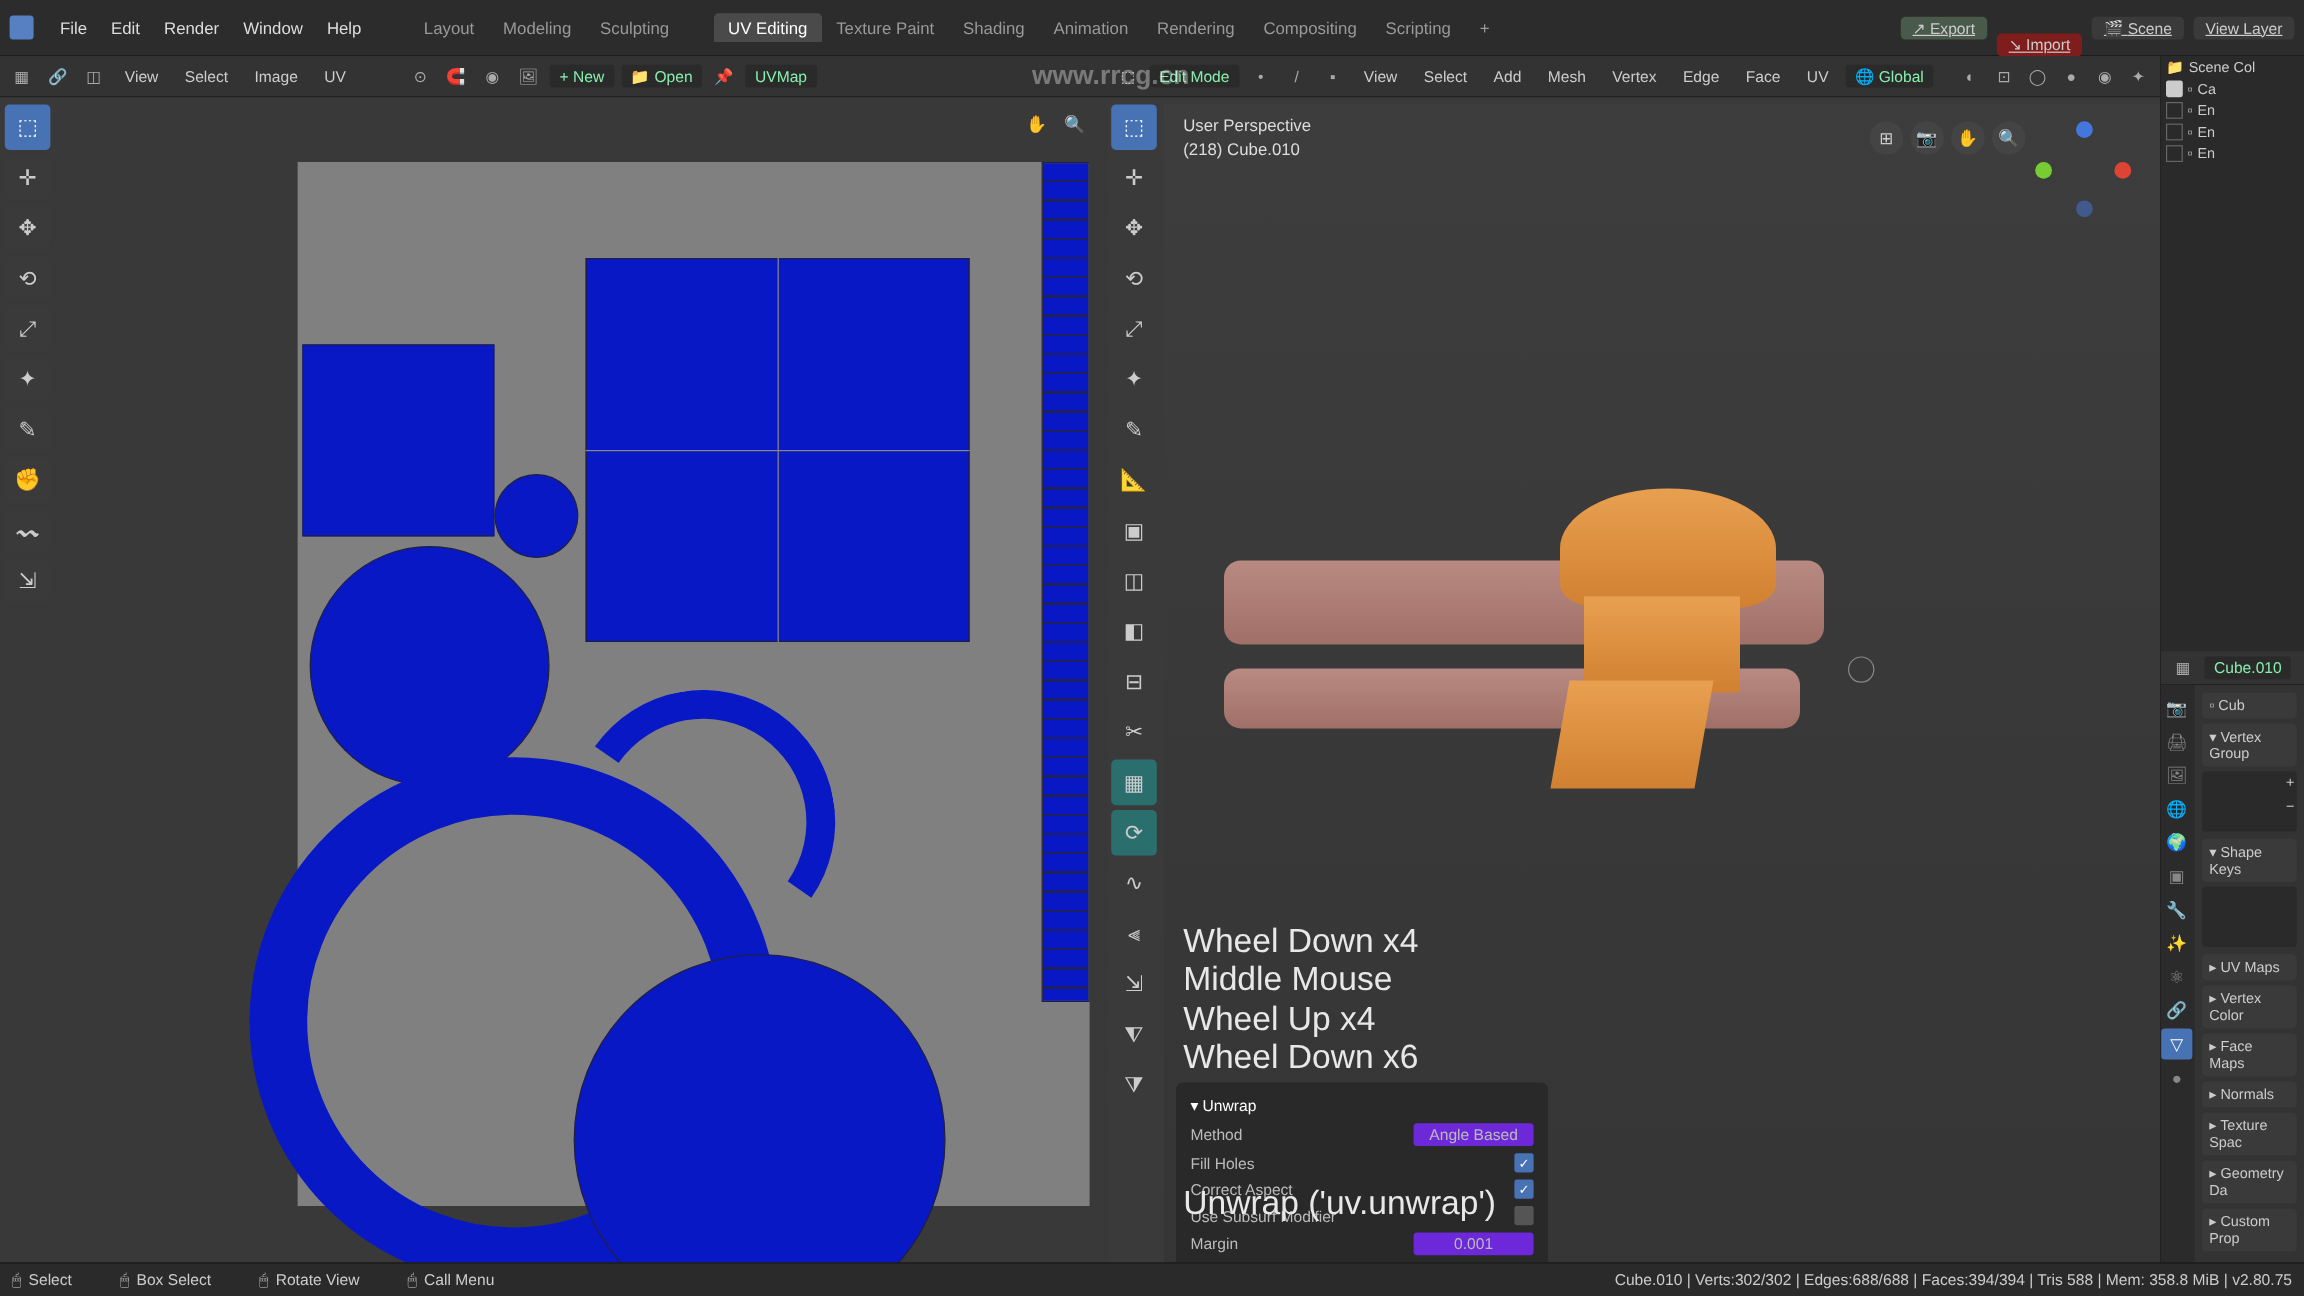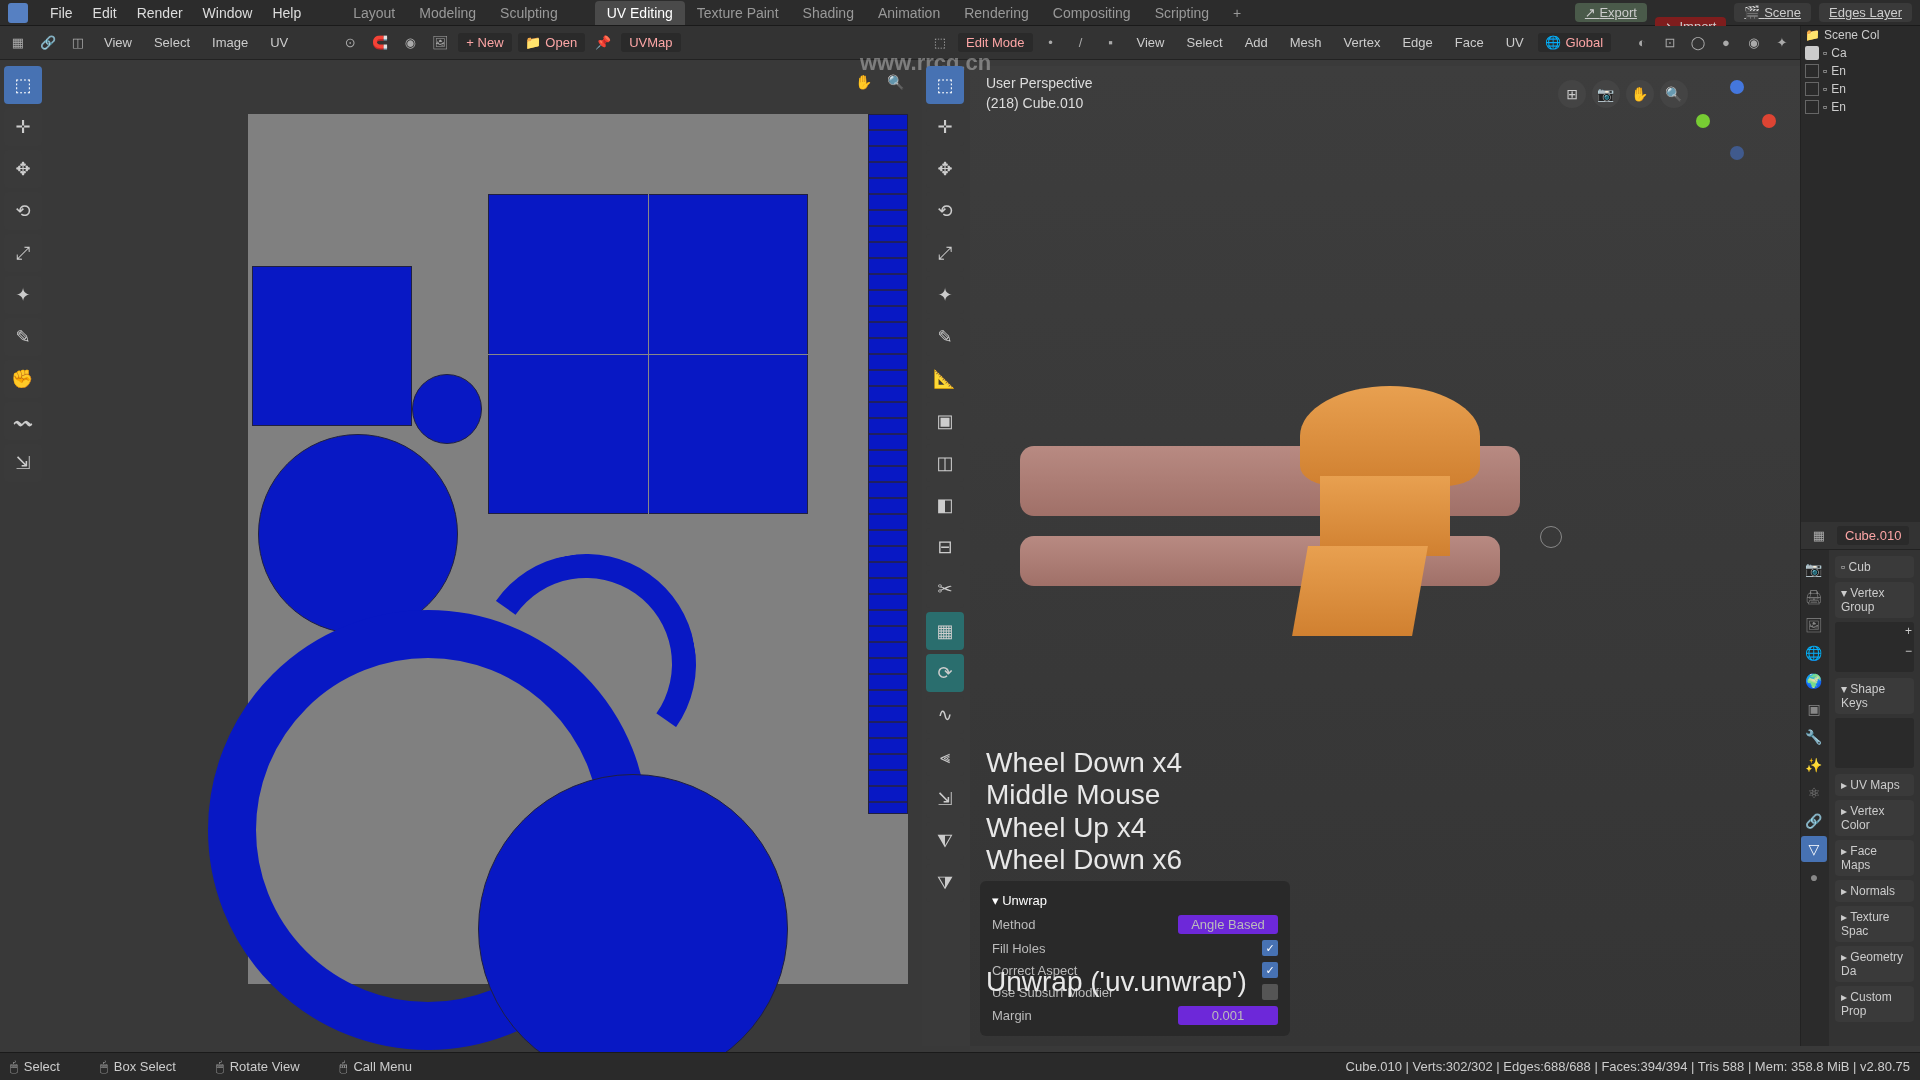--- a/index.html
+++ b/index.html
@@ -4,7 +4,7 @@
 <style>
 * { margin:0; padding:0; box-sizing:border-box; font-family:-apple-system,BlinkMacSystemFont,"Segoe UI",Arial,sans-serif; }
 body { background:#393939; color:#ccc; width:1920px; height:1080px; overflow:hidden; font-size:14px; }
-.top-menu { height:26px; background:#2c2c2c; display:flex; align-items:center; padding:0 8px; border-bottom:1px solid #1a1a1a; }
+.top-menu { height:47px; background:#2c2c2c; display:flex; align-items:center; padding:0 8px; border-bottom:1px solid #1a1a1a; }
 .top-menu .logo { width:20px; height:20px; background:#5680c2; border-radius:3px; margin-right:12px; }
 .top-menu .item { padding:0 10px; color:#ddd; cursor:pointer; font-size:14px; }
 .workspace-tabs { display:flex; margin-left:30px; }

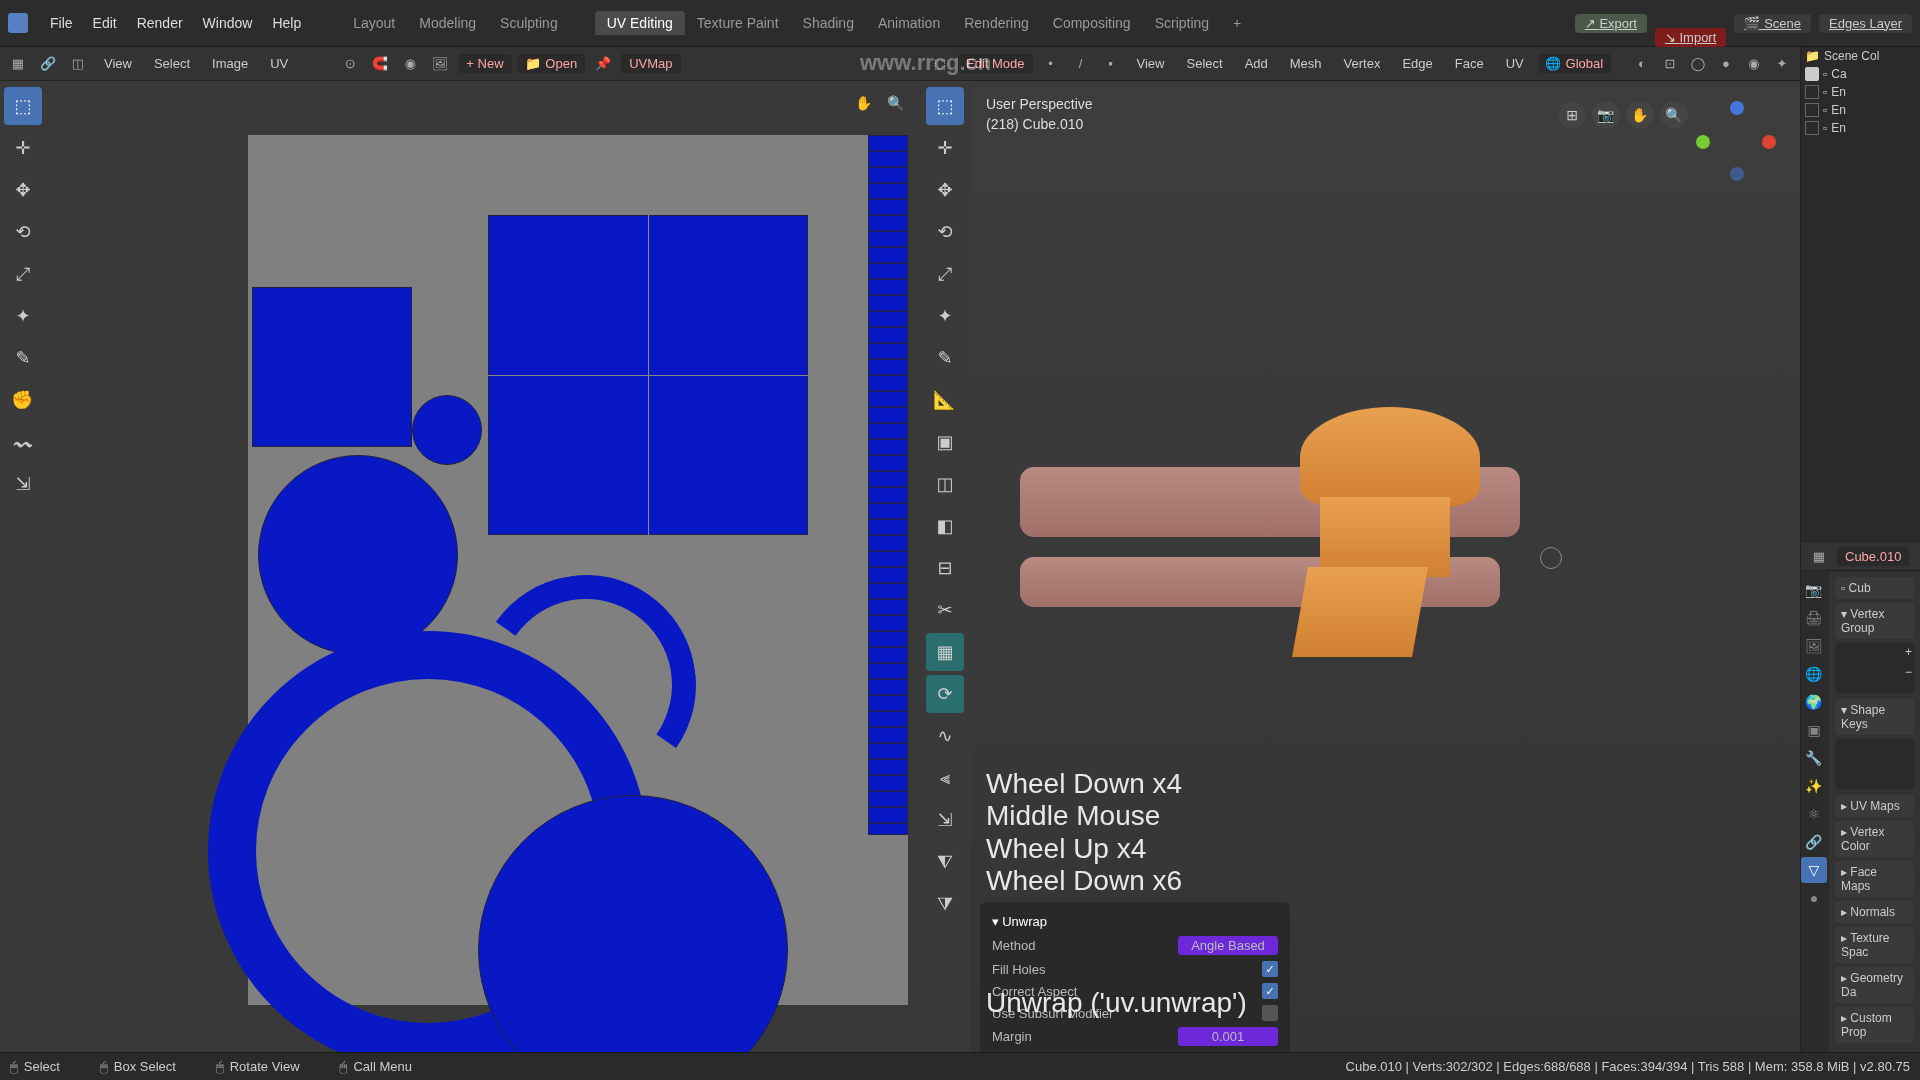--- a/index.html
+++ b/index.html
@@ -100,7 +100,7 @@
     <div class="btn-pill export">↗ <span>Export</span></div>
     <div class="btn-pill import">↘ <span>Import</span></div>
     <div class="btn-pill">🎬 <span>Scene</span></div>
-    <div class="btn-pill"><span>Edges Layer</span></div>
+    <div class="btn-pill"><span>View Layer</span></div>
   </div>
 </div>
 

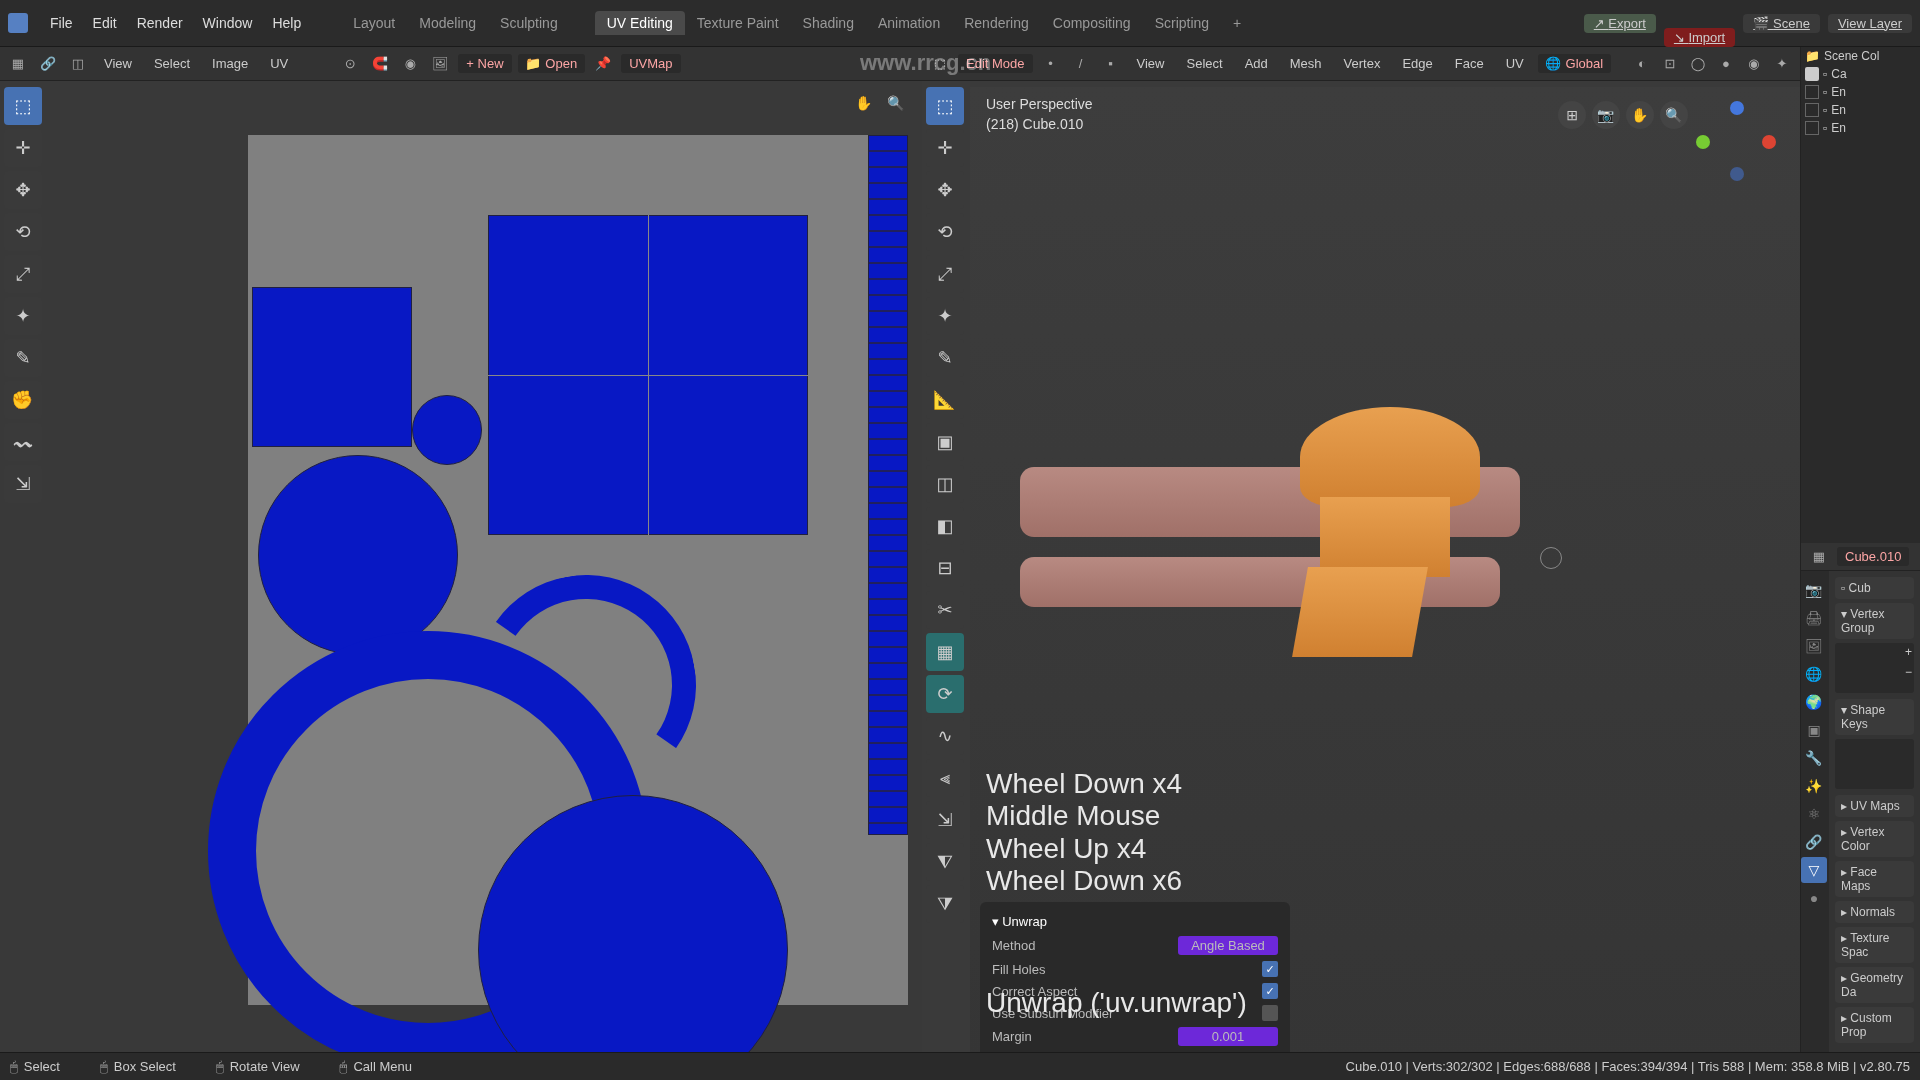--- a/index.html
+++ b/index.html
@@ -18,7 +18,7 @@
 .sec-hdr { height:34px; background:#333; border-bottom:1px solid #222; display:flex; align-items:center; padding:0 6px; gap:6px; font-size:13px; }
 .hbtn { padding:2px 8px; color:#ccc; cursor:pointer; }
 .hicon { width:24px; height:24px; display:flex; align-items:center; justify-content:center; color:#aaa; }
-.dropdown { background:#2a2a2a; padding:2px 8px; border-radius:3px; color:#fca5a5; font-size:13px; }
+.dropdown { background:#2a2a2a; padding:2px 8px; border-radius:3px; color:#86efac; font-size:13px; }
 
 .main { display:flex; height:calc(100% - 32px - 28px); }
 .pane-uv { width:922px; height:100%; position:relative; background:#393939; }

